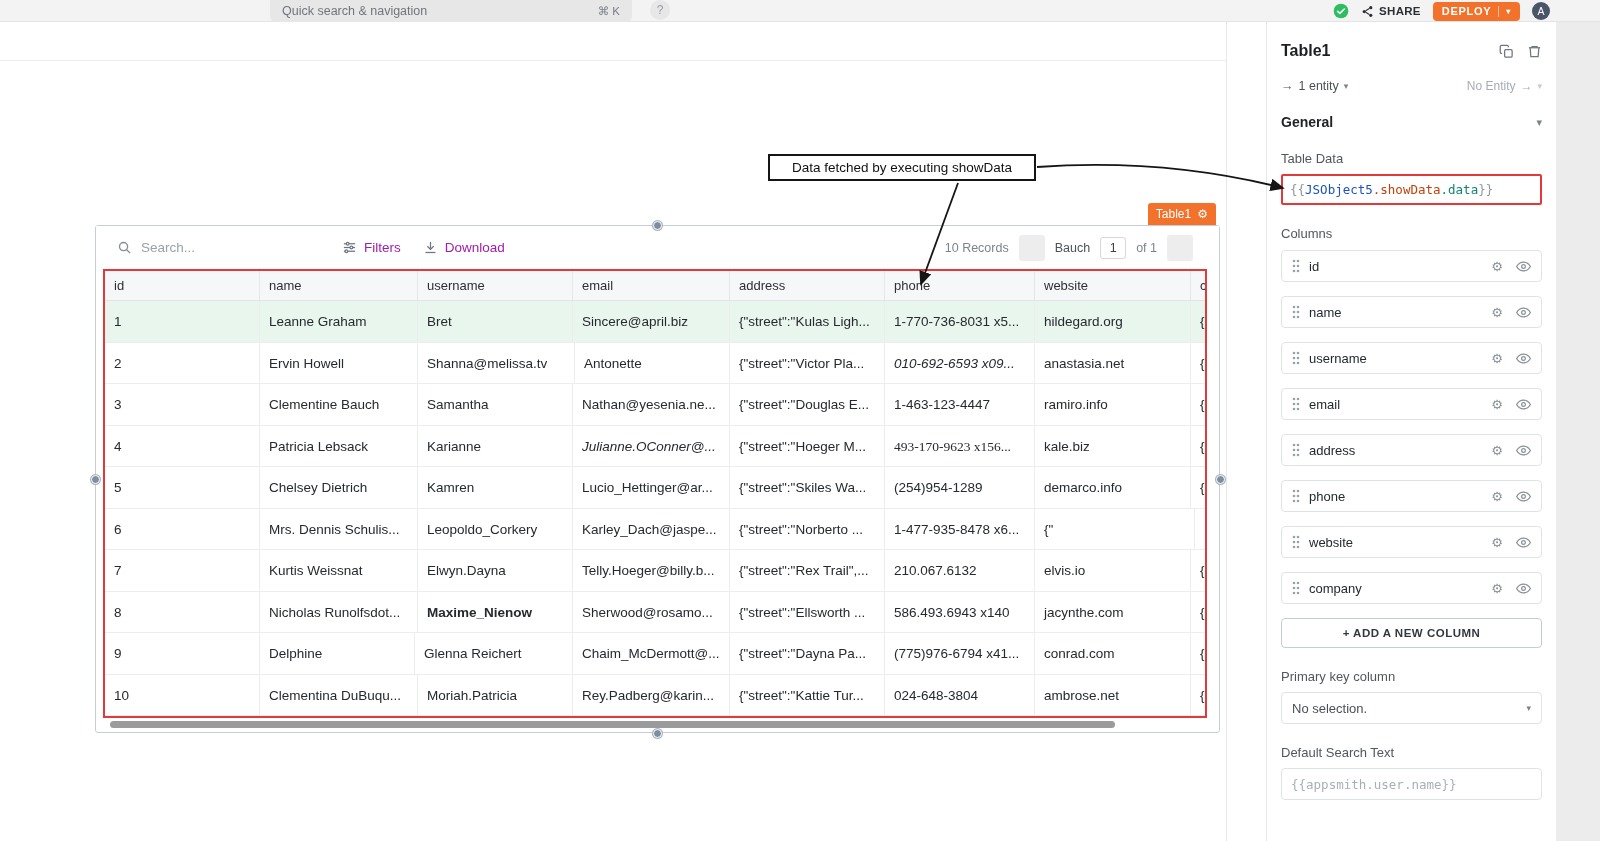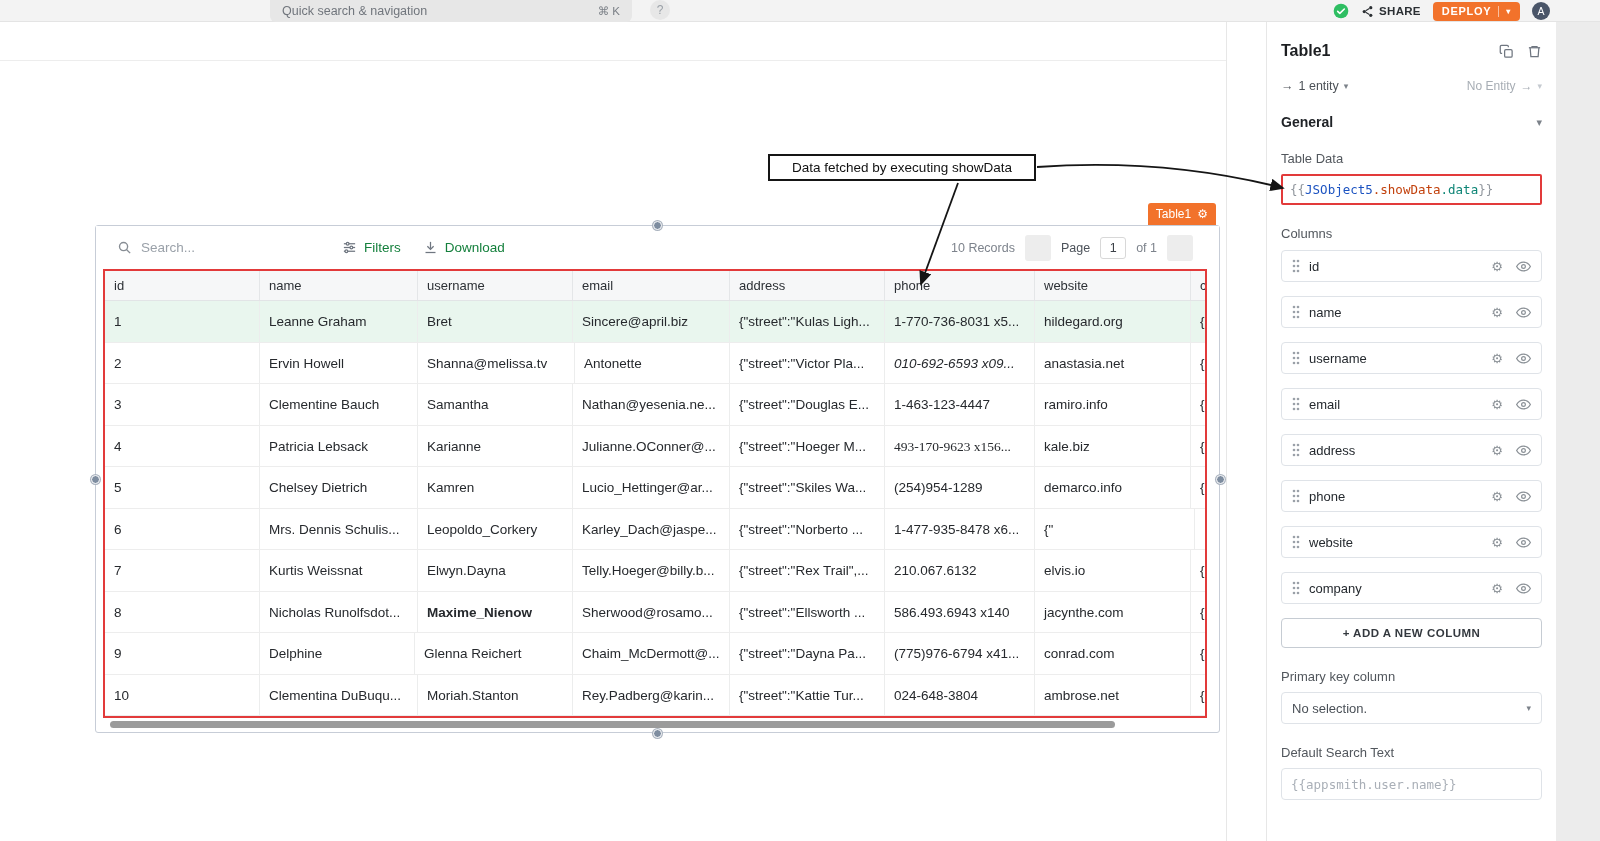--- a/index.html
+++ b/index.html
@@ -32,7 +32,7 @@
 
   .twbar { position:absolute; left:1px; top:1px; width:1123px; height:43px; display:flex; align-items:center; background:#fff; }
   .search-wrap { margin-left:21px; display:flex; align-items:center; gap:9px; width:170px; color:#9aa1a9; font-size:13.5px; }
-  .tb-btn { display:flex; align-items:center; gap:7px; color:#15803d; font-size:13.5px; cursor:pointer; }
+  .tb-btn { display:flex; align-items:center; gap:7px; color:#a21caf; font-size:13.5px; cursor:pointer; }
   .tb-filters { margin-left:55px; }
   .tb-download { margin-left:22px; }
   .tb-right { margin-left:auto; margin-right:26px; display:flex; align-items:center; gap:10px; font-size:12.5px; color:#7d838c; }

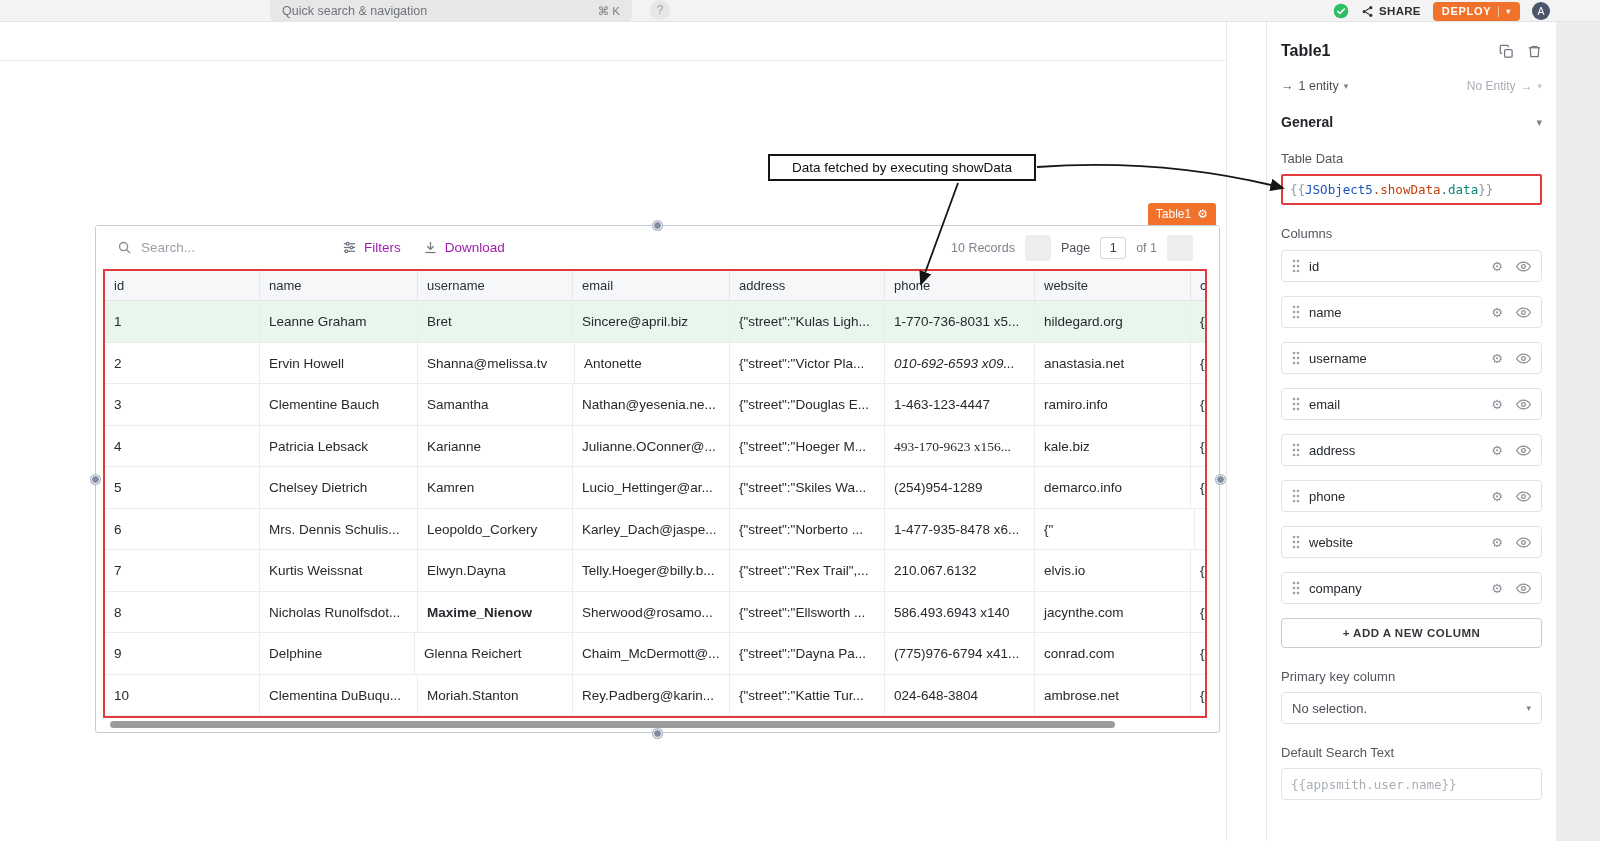--- a/index.html
+++ b/index.html
@@ -171,7 +171,7 @@
         <div class="tb-right">
           <span>10 Records</span>
           <span class="pg-sq"></span>
-          <span class="pg-label">Page</span>
+          <span class="pg-label">Bauch</span>
           <span class="pg-input">1</span>
           <span>of 1</span>
           <span class="pg-sq"></span>

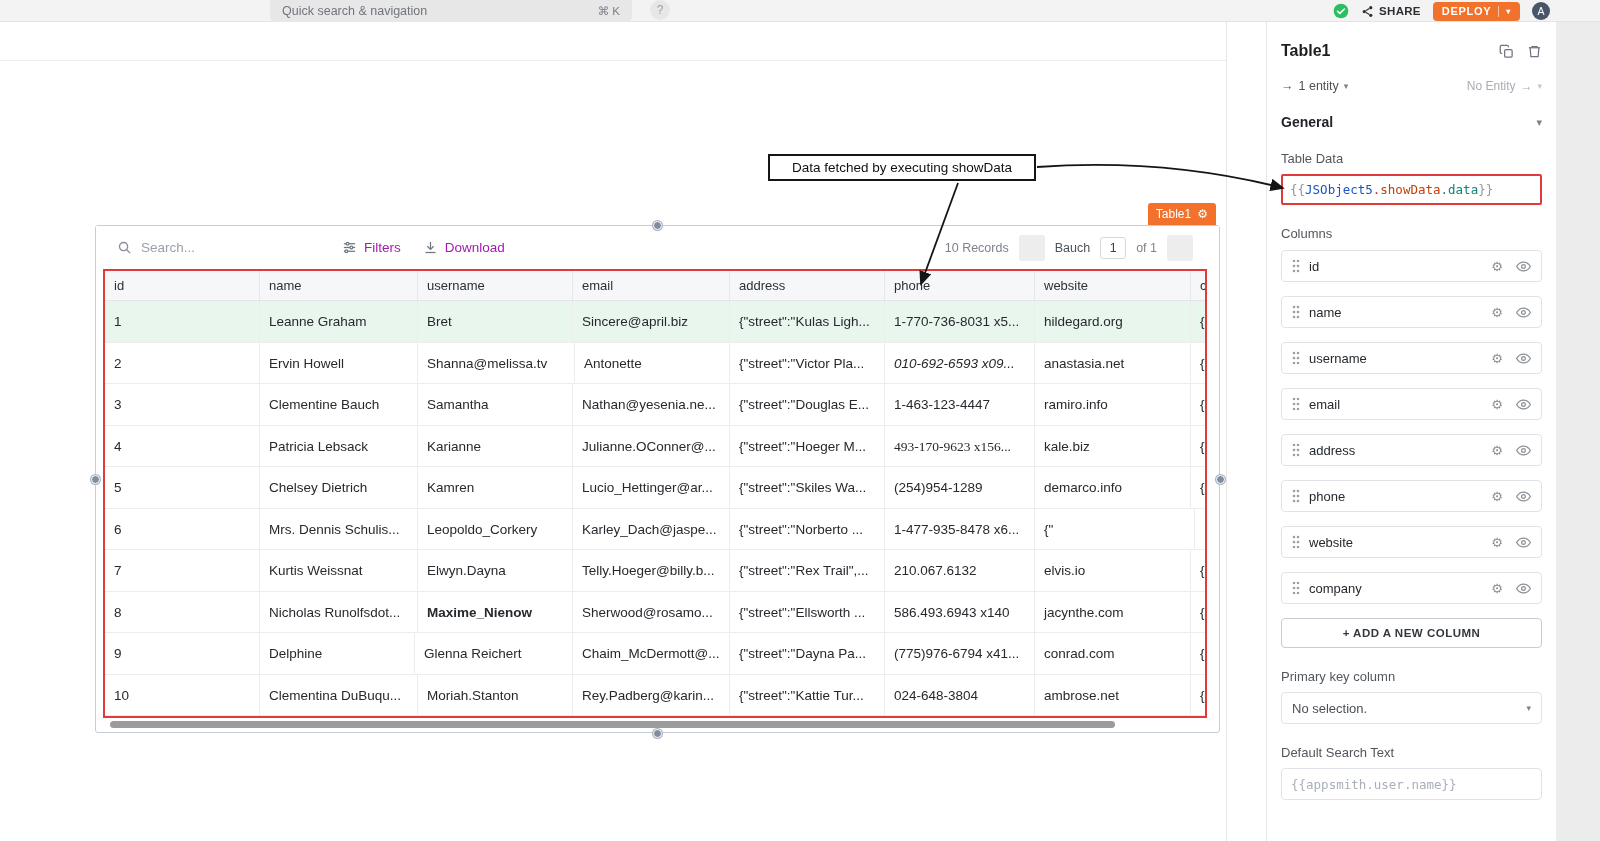--- a/index.html
+++ b/index.html
@@ -224,7 +224,7 @@
               <div class="td" style="width: 155px;">4</div>
               <div class="td" style="width: 158px;">Patricia Lebsack</div>
               <div class="td" style="width: 155px;">Karianne</div>
-              <div class="td" style="width: 157px;">Julianne.OConner@...</div>
+              <div class="td" style="width: 157px; font-style: italic;">Julianne.OConner@...</div>
               <div class="td" style="width: 155px;">{"street":"Hoeger M...</div>
               <div class="td" style="width: 150px; font-family: Liberation Serif, serif;">493-170-9623 x156...</div>
               <div class="td" style="width: 156px;">kale.biz</div>

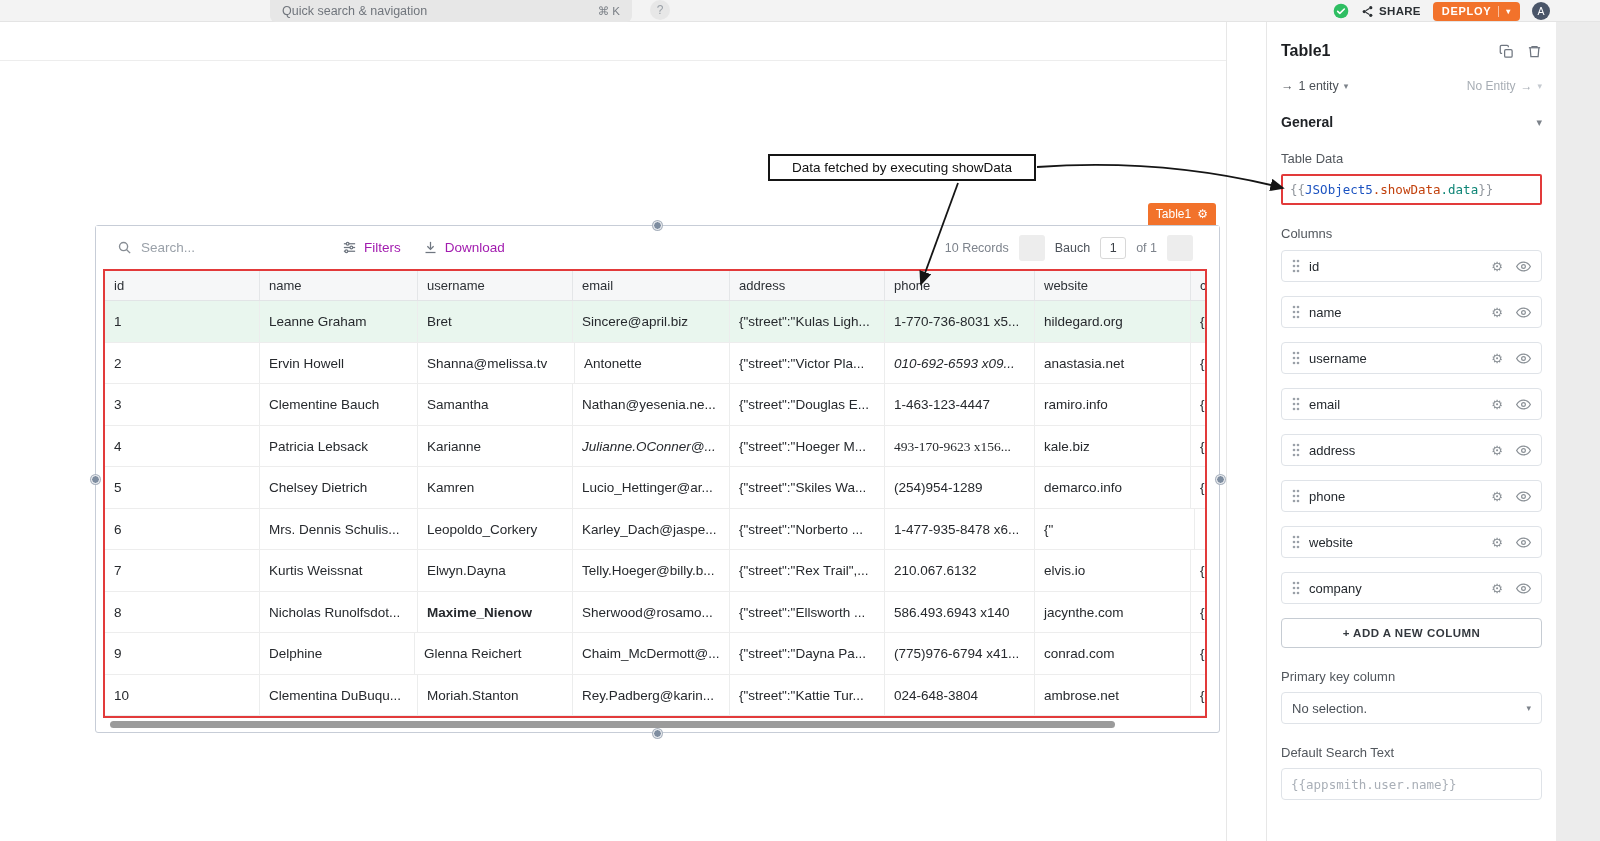--- a/index.html
+++ b/index.html
@@ -282,7 +282,7 @@
             <div class="trow">
               <div class="td" style="width: 155px;">10</div>
               <div class="td" style="width: 158px;">Clementina DuBuqu...</div>
-              <div class="td" style="width: 155px;">Moriah.Stanton</div>
+              <div class="td" style="width: 155px;">Moriah.Patricia</div>
               <div class="td" style="width: 157px;">Rey.Padberg@karin...</div>
               <div class="td" style="width: 155px;">{"street":"Kattie Tur...</div>
               <div class="td" style="width: 150px;">024-648-3804</div>

